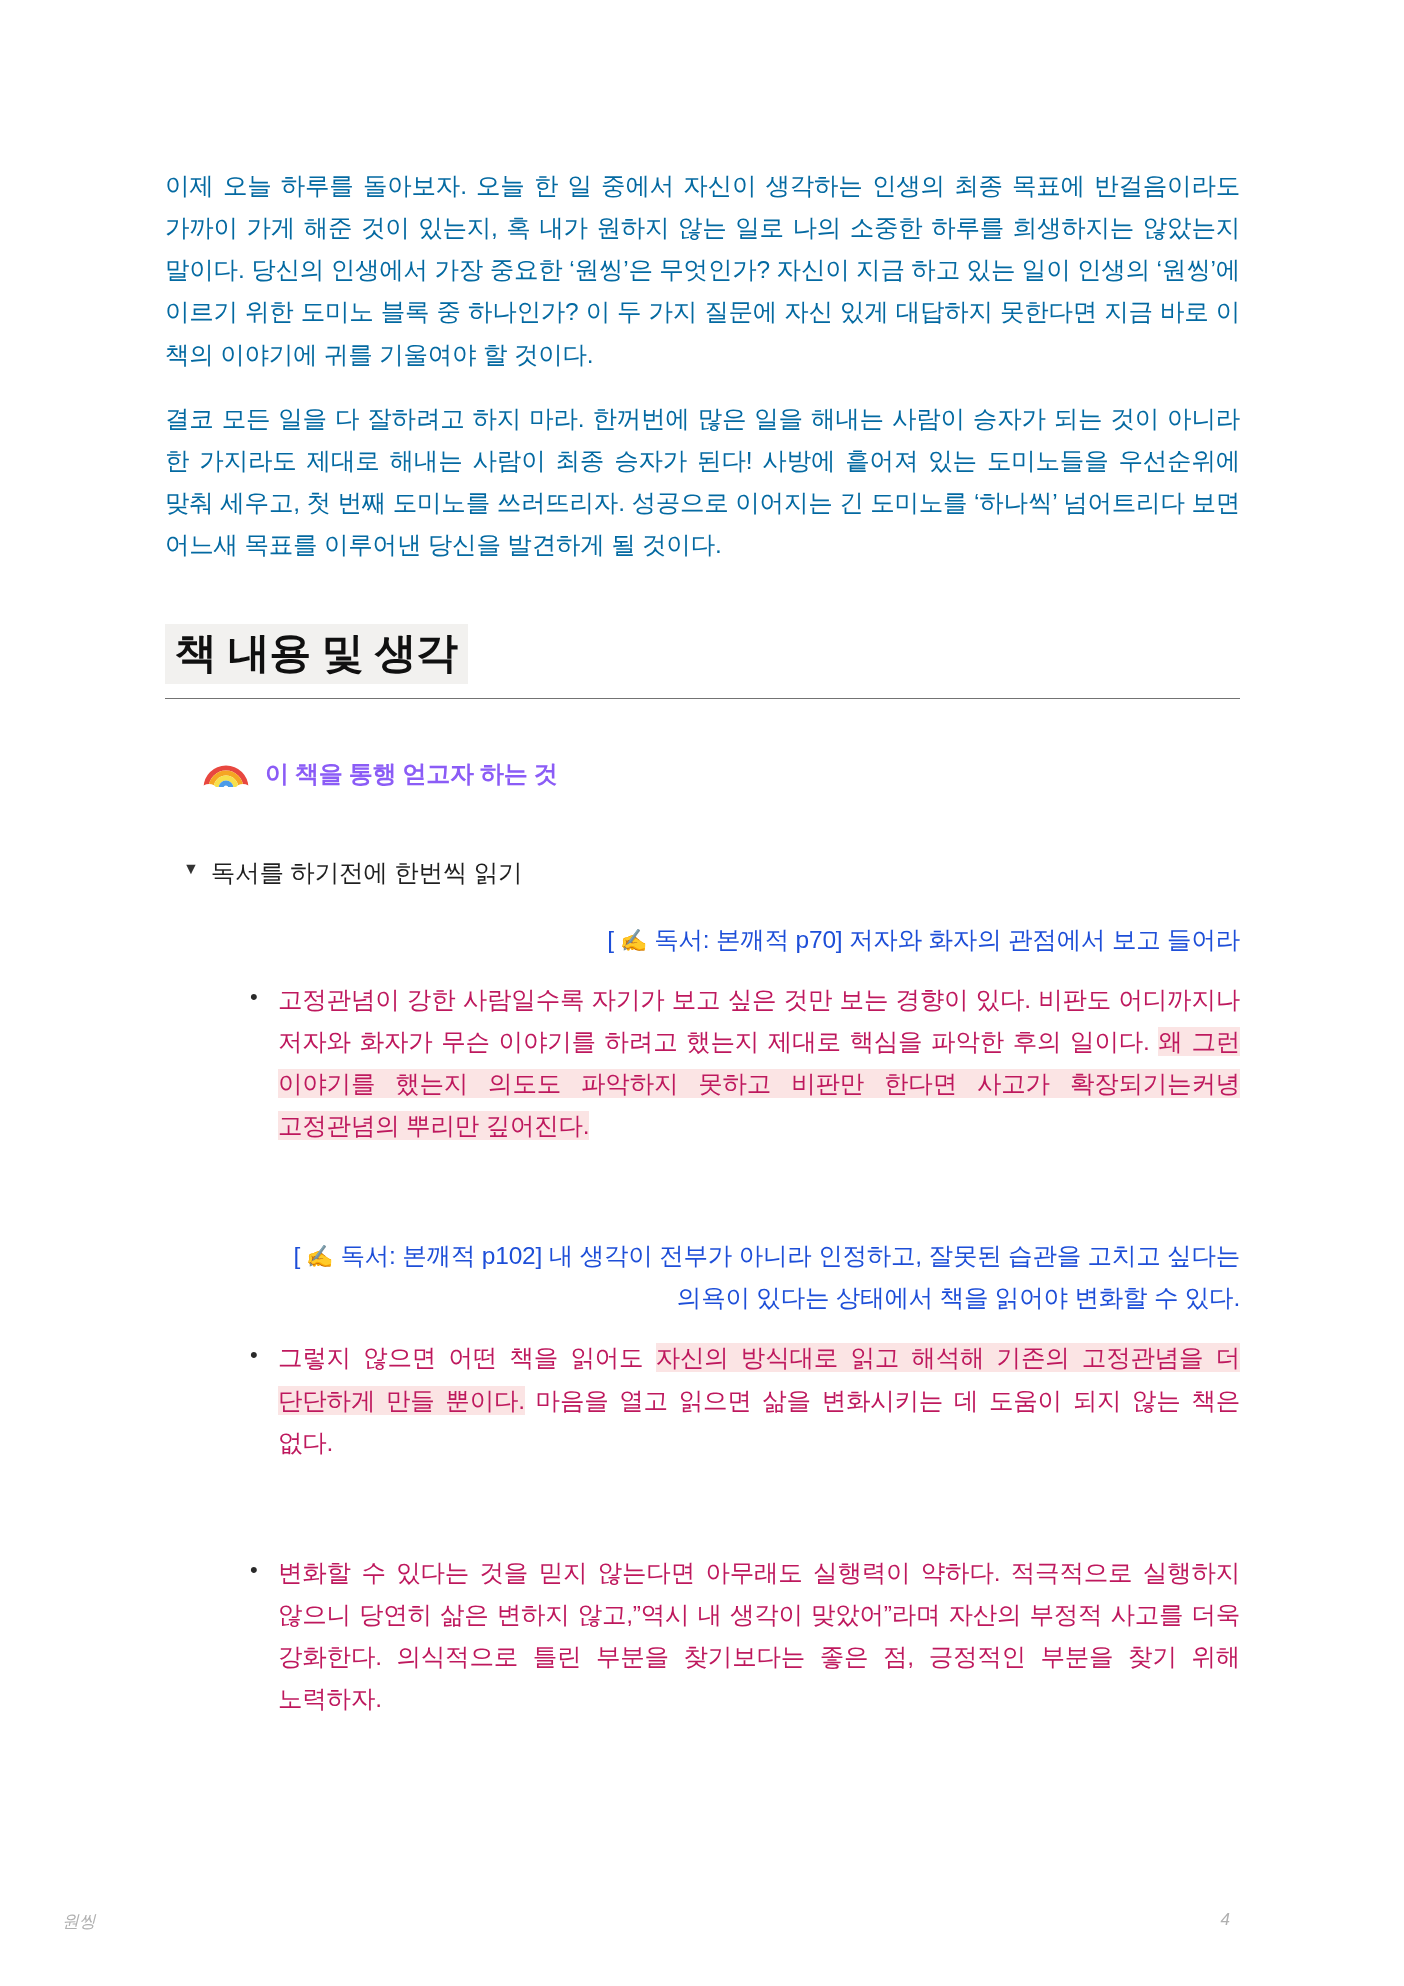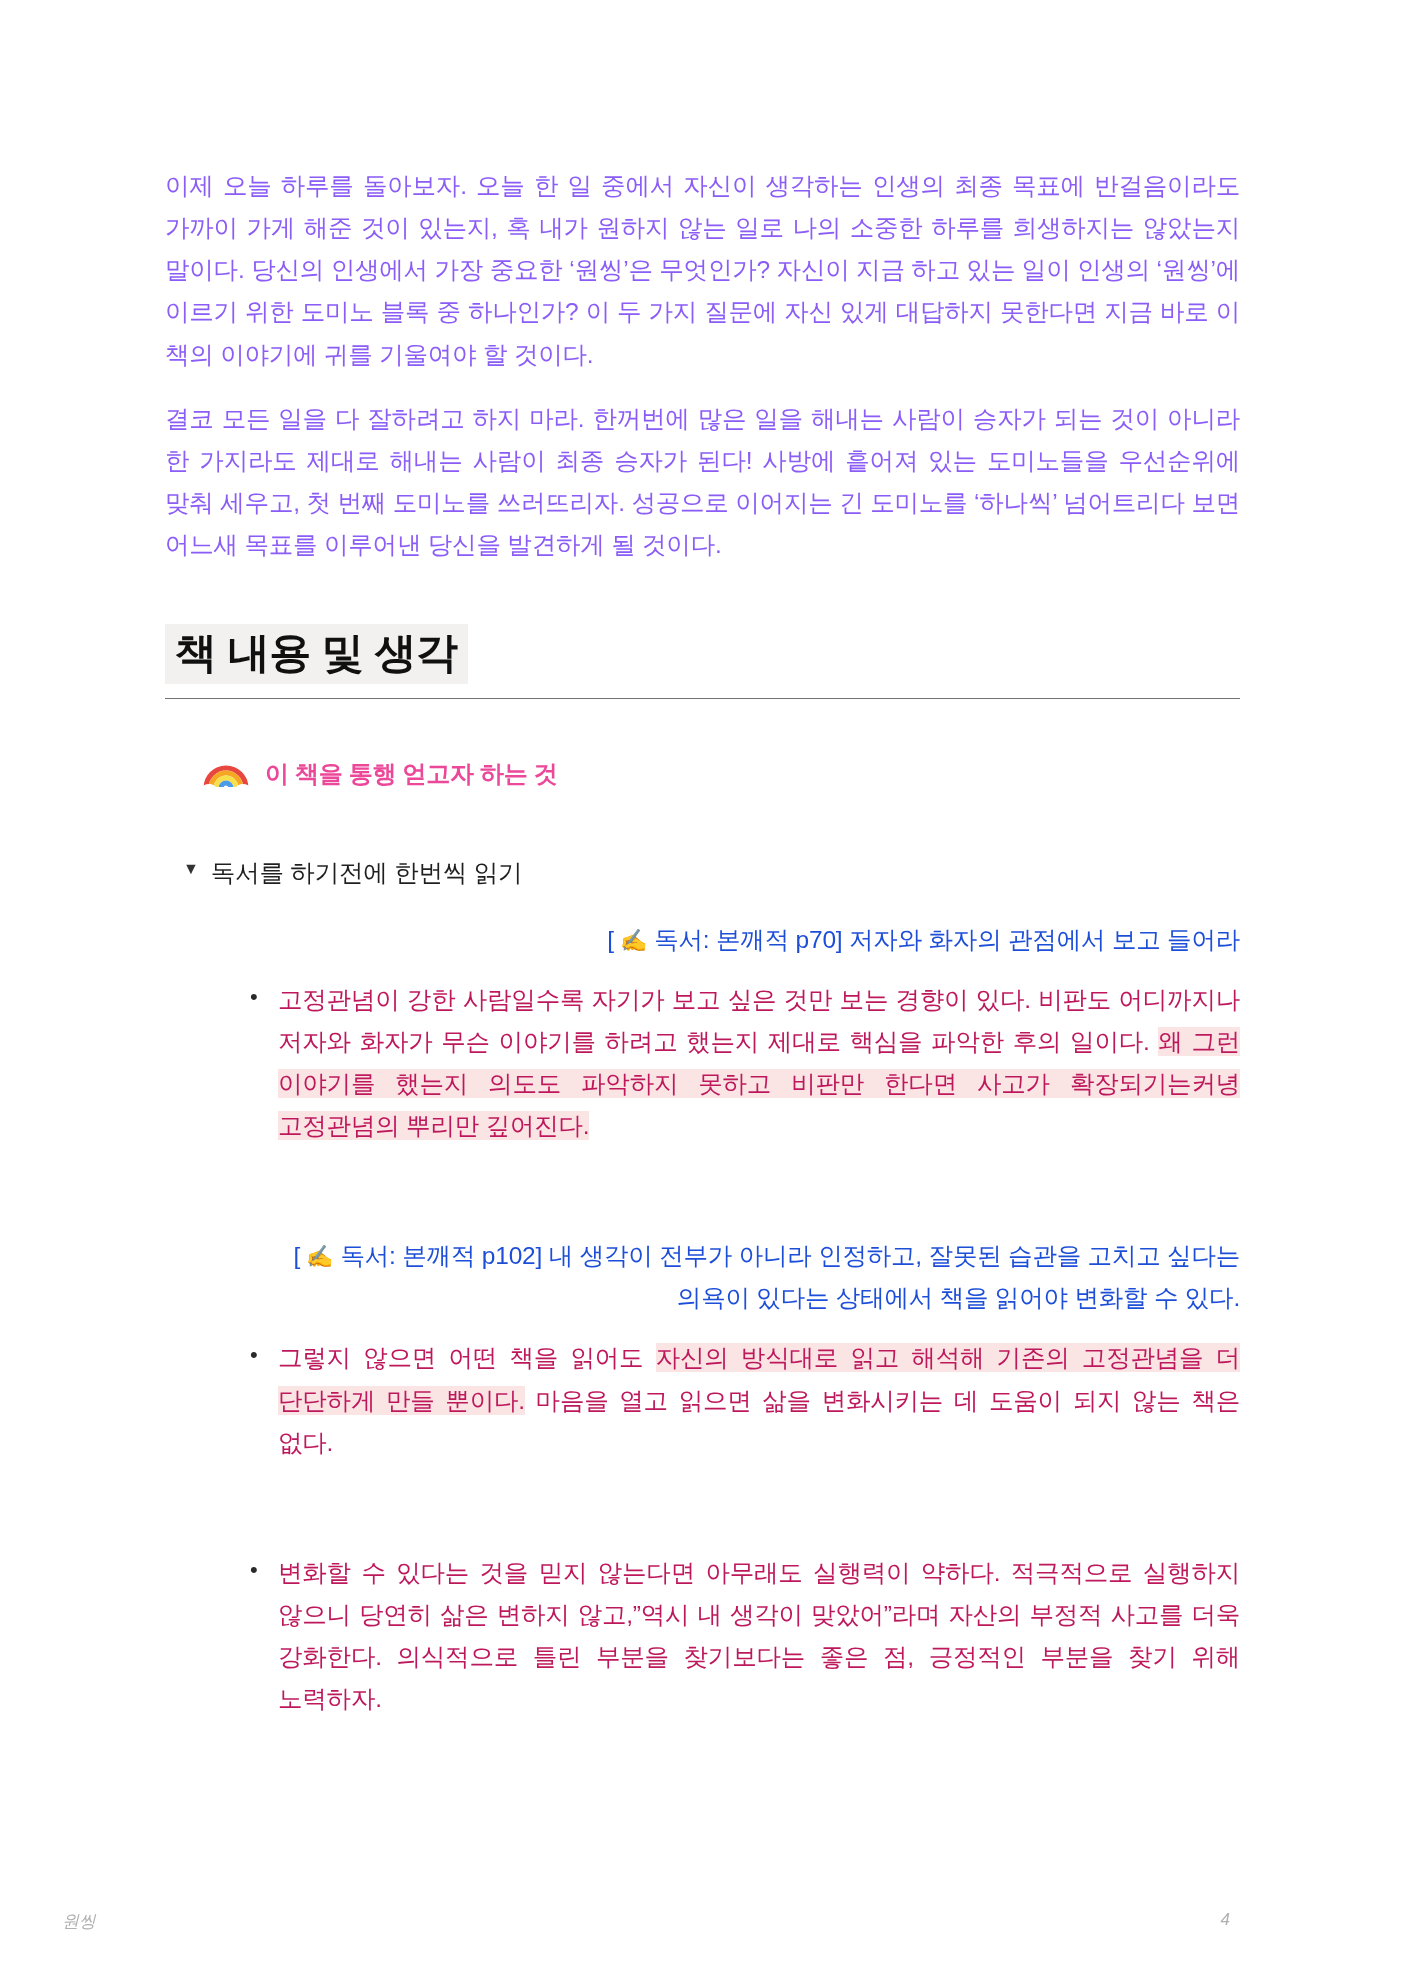--- a/index.html
+++ b/index.html
@@ -37,7 +37,7 @@
     font-size: 24.5px;
     line-height: 1.72;
     letter-spacing: -0.2px;
-    color: #8b5cf6;
+    color: #0369a1;
     margin: 0 0 22px 0;
     text-align: justify;
     word-break: keep-all;

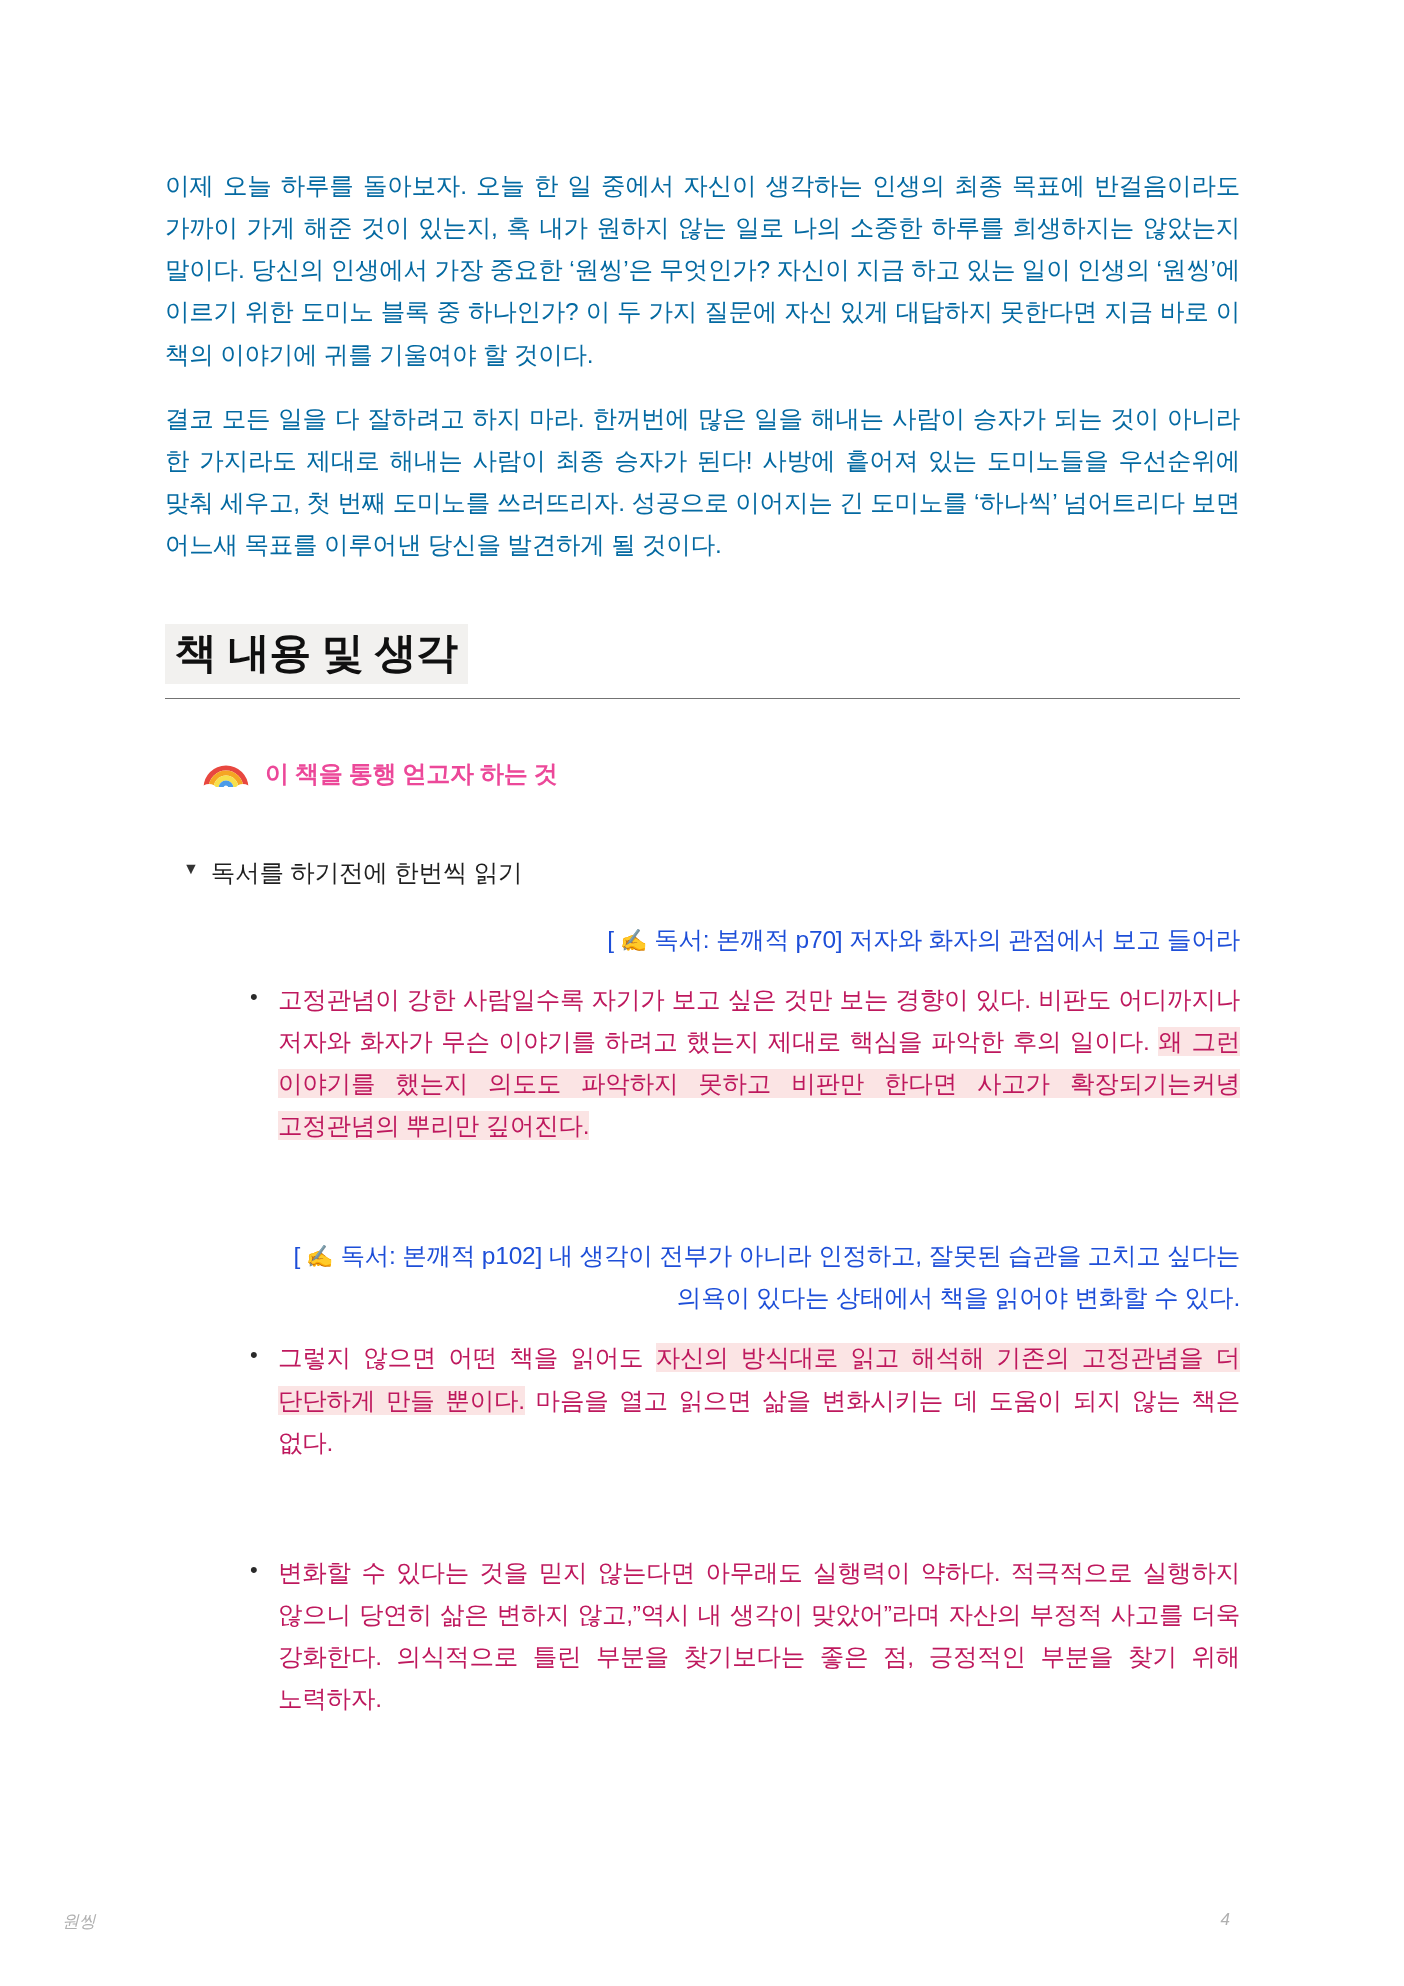--- a/index.html
+++ b/index.html
@@ -81,7 +81,7 @@
     font-size: 24px;
     font-weight: bold;
     letter-spacing: -0.3px;
-    color: #ec4899;
+    color: #8b5cf6;
   }
 
   

